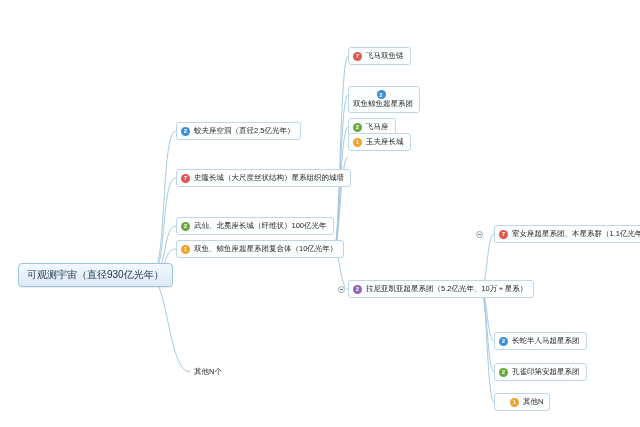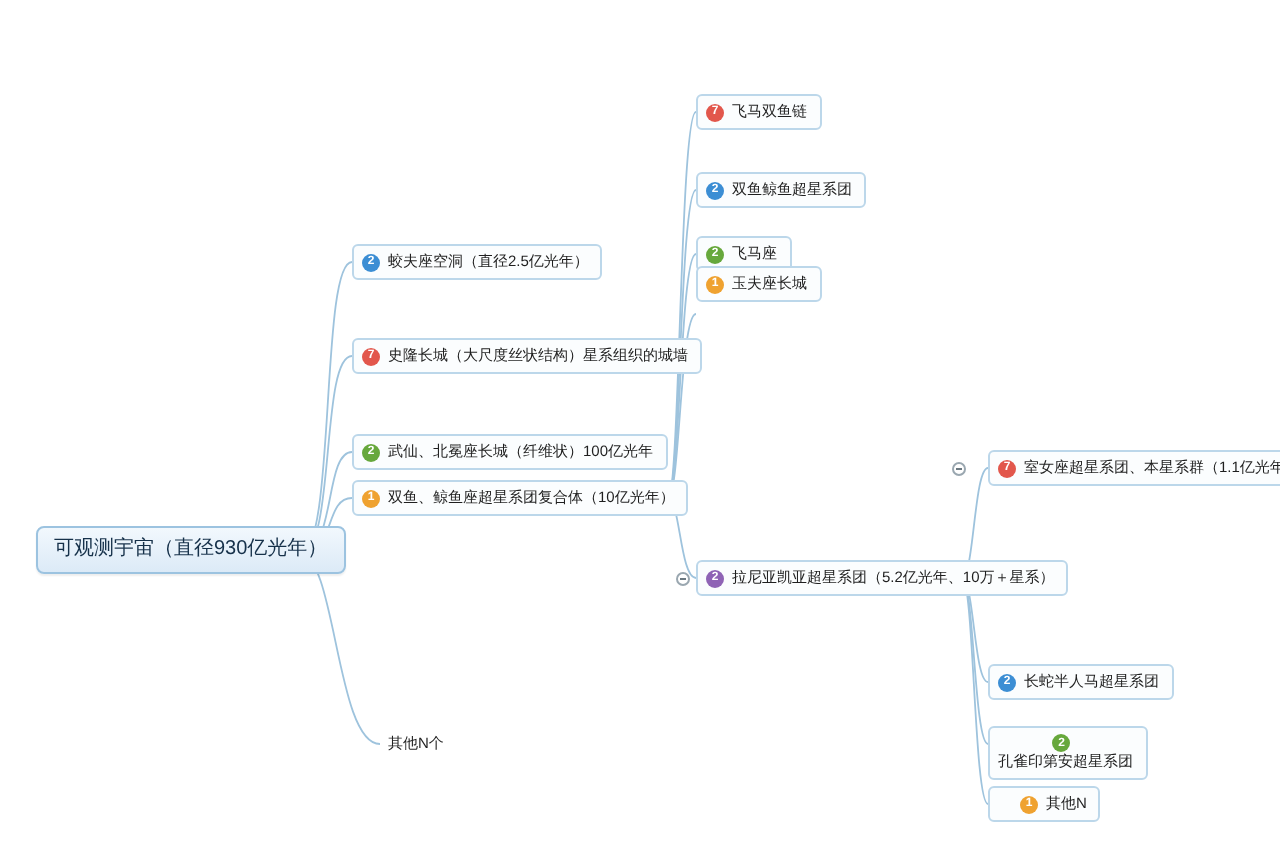--- a/index.html
+++ b/index.html
@@ -156,7 +156,7 @@
     <span class="label">飞马双鱼链</span>
   </div>
 
-  <div class="node boxed" style="left:348px; top:86px;">
+  <div class="node boxed" style="left:348px; top:86px;flex-direction:column;">
     <span class="badge blue">2</span>
     <span class="label">双鱼鲸鱼超星系团</span>
   </div>

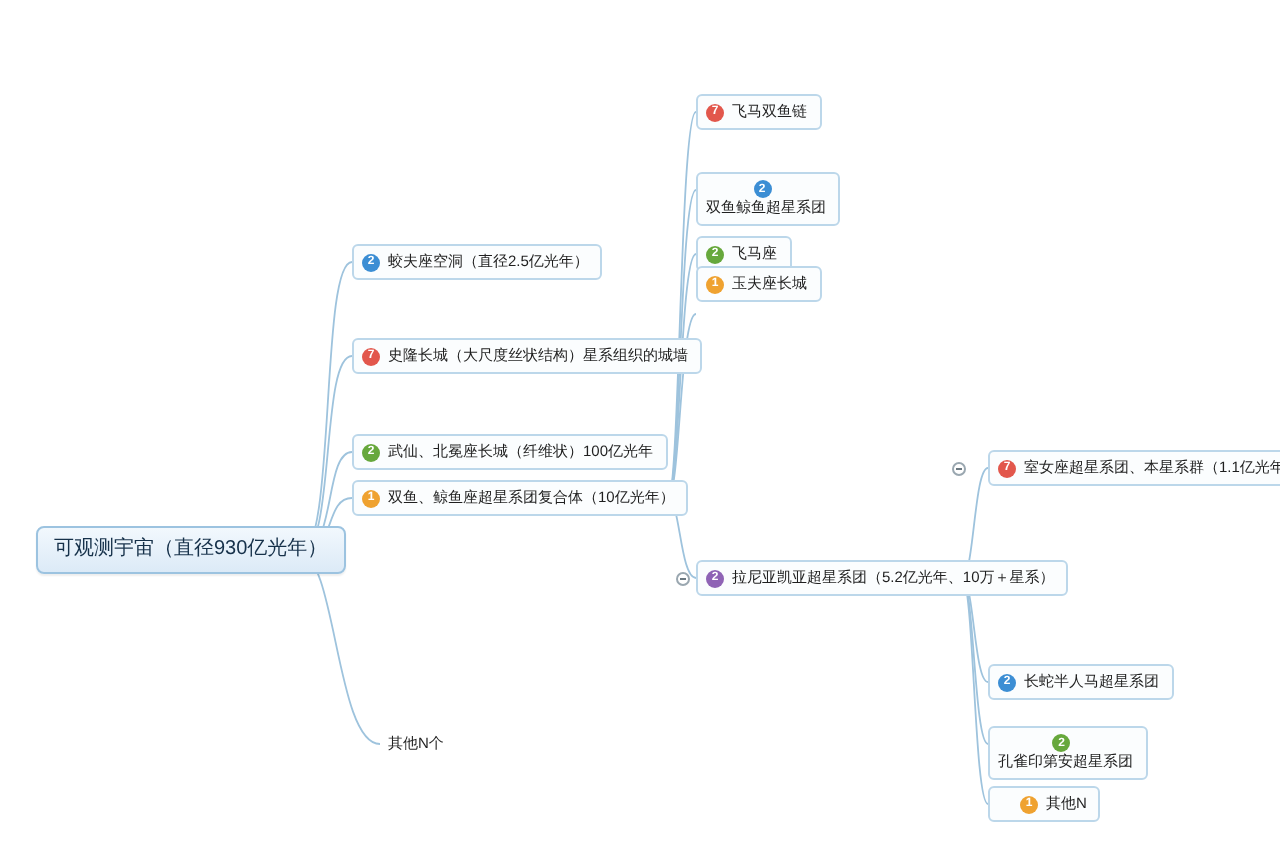--- a/index.html
+++ b/index.html
@@ -188,7 +188,7 @@
     <span class="label">长蛇半人马超星系团</span>
   </div>
 
-  <div class="node boxed" style="left:494px; top:363px;flex-direction:column;">
+  <div class="node boxed" style="left:494px; top:363px;">
     <span class="badge green">2</span>
     <span class="label">孔雀印第安超星系团</span>
   </div>

